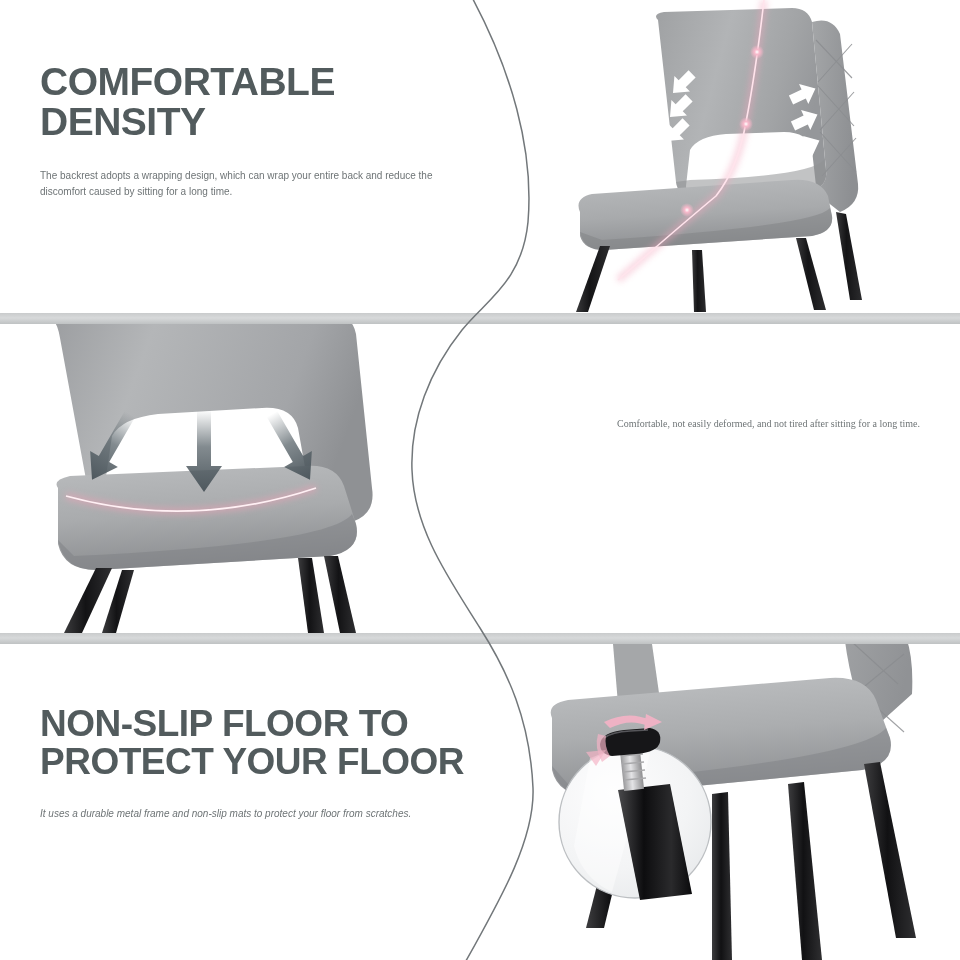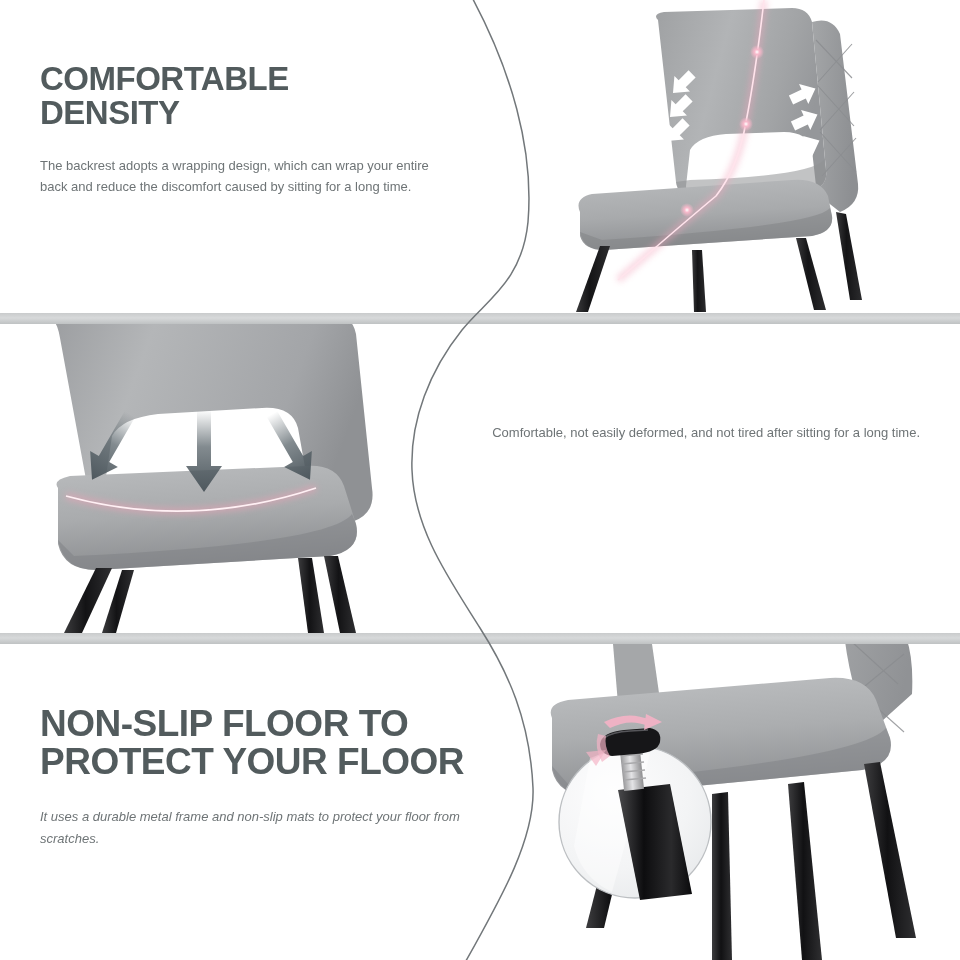--- a/index.html
+++ b/index.html
@@ -19,7 +19,7 @@
   
   .textblock{position:absolute;}
   .heading{color:#525b5d;font-weight:bold;letter-spacing:-0.5px;line-height:1.02;
-           font-size:33px;margin:0;}
+           font-size:39px;margin:0;}
   .heading.small{font-size:37px;}
   .body{color:#6e7476;font-size:13px;line-height:1.62;margin:0;}
 

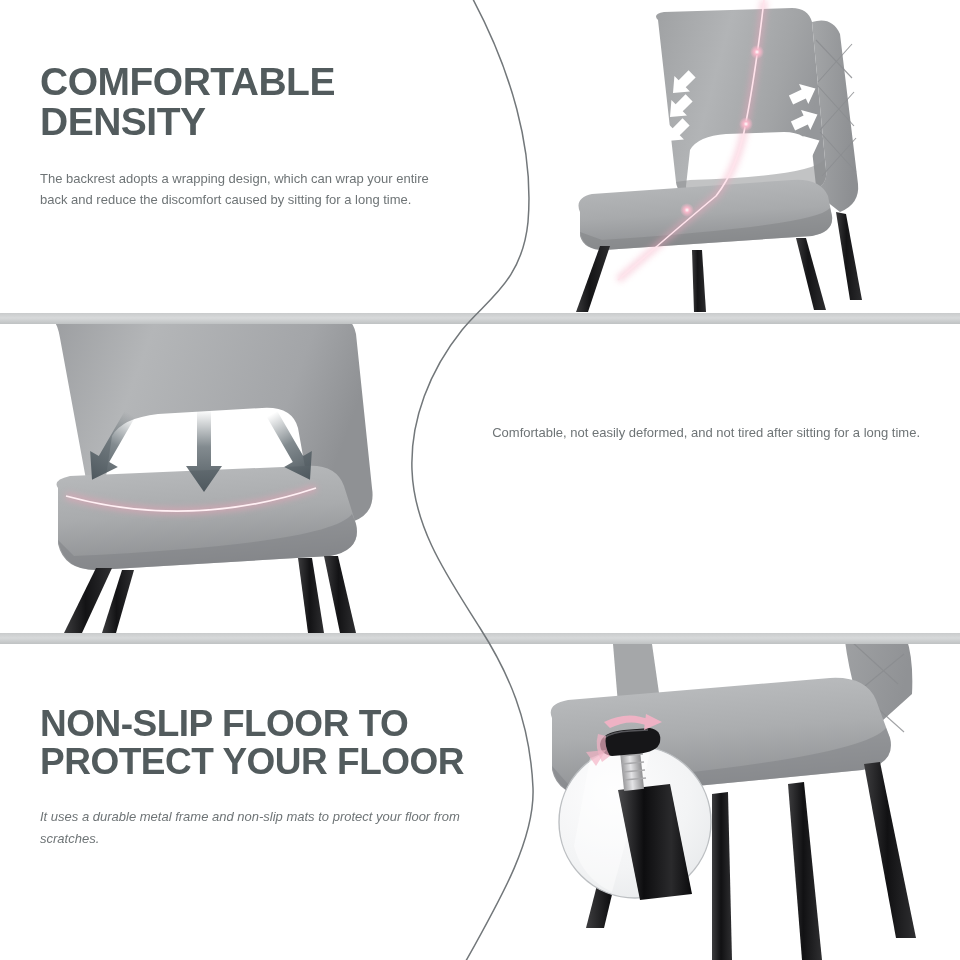--- a/index.html
+++ b/index.html
@@ -21,7 +21,7 @@
   .heading{color:#525b5d;font-weight:bold;letter-spacing:-0.5px;line-height:1.02;
            font-size:39px;margin:0;}
   .heading.small{font-size:37px;}
-  .body{color:#6e7476;font-size:13px;line-height:1.62;margin:0;}
+  .body{color:#6e7476;font-size:10px;line-height:1.62;margin:0;}
 
   #text-backrest{left:40px;top:62px;width:430px;}
   #text-backrest .body{margin-top:26px;width:412px;}

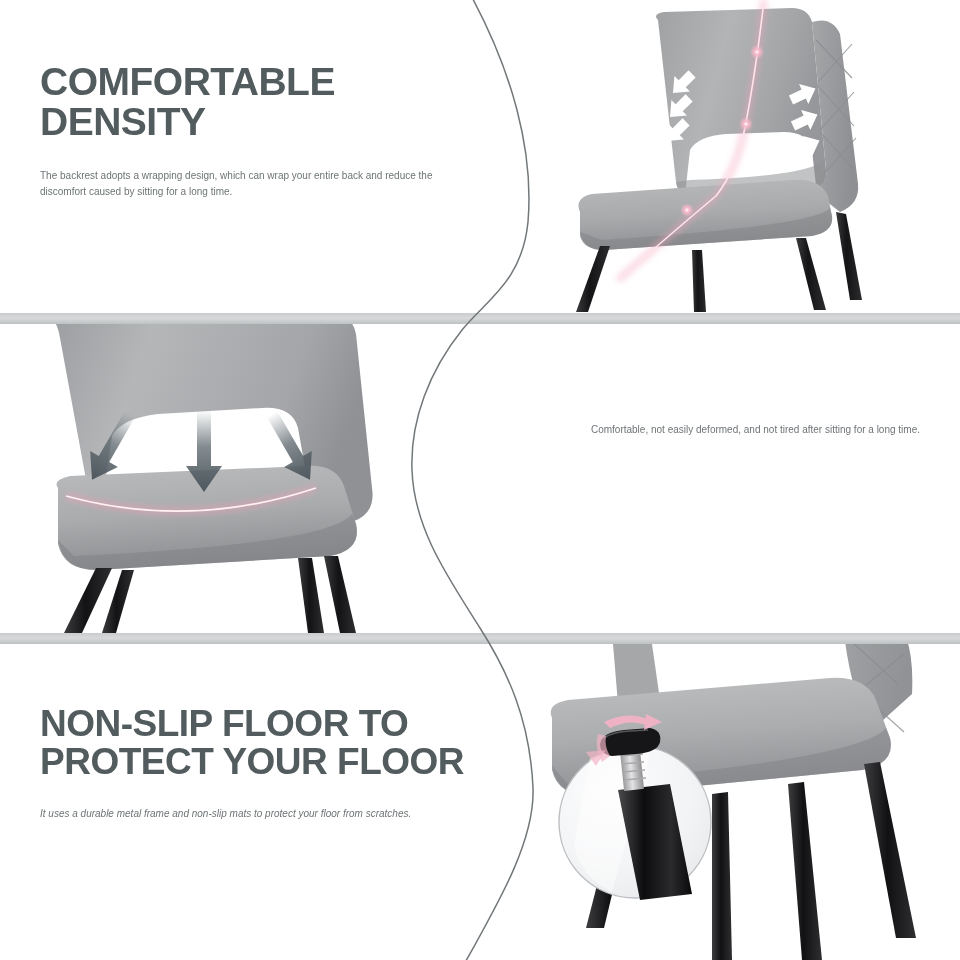--- a/index.html
+++ b/index.html
@@ -27,7 +27,7 @@
   #text-backrest .body{margin-top:26px;width:412px;}
 
   #text-sponge{left:470px;top:392px;width:450px;text-align:right;}
-  #text-sponge .body{margin-top:30px;margin-left:auto;width:430px;}
+  #text-sponge .body{margin-top:24px;margin-left:auto;width:430px;font-family:Liberation Serif, serif;}
 
   #text-pads{left:40px;top:705px;width:470px;}
   #text-pads .body{margin-top:26px;width:436px;font-style:italic;}

